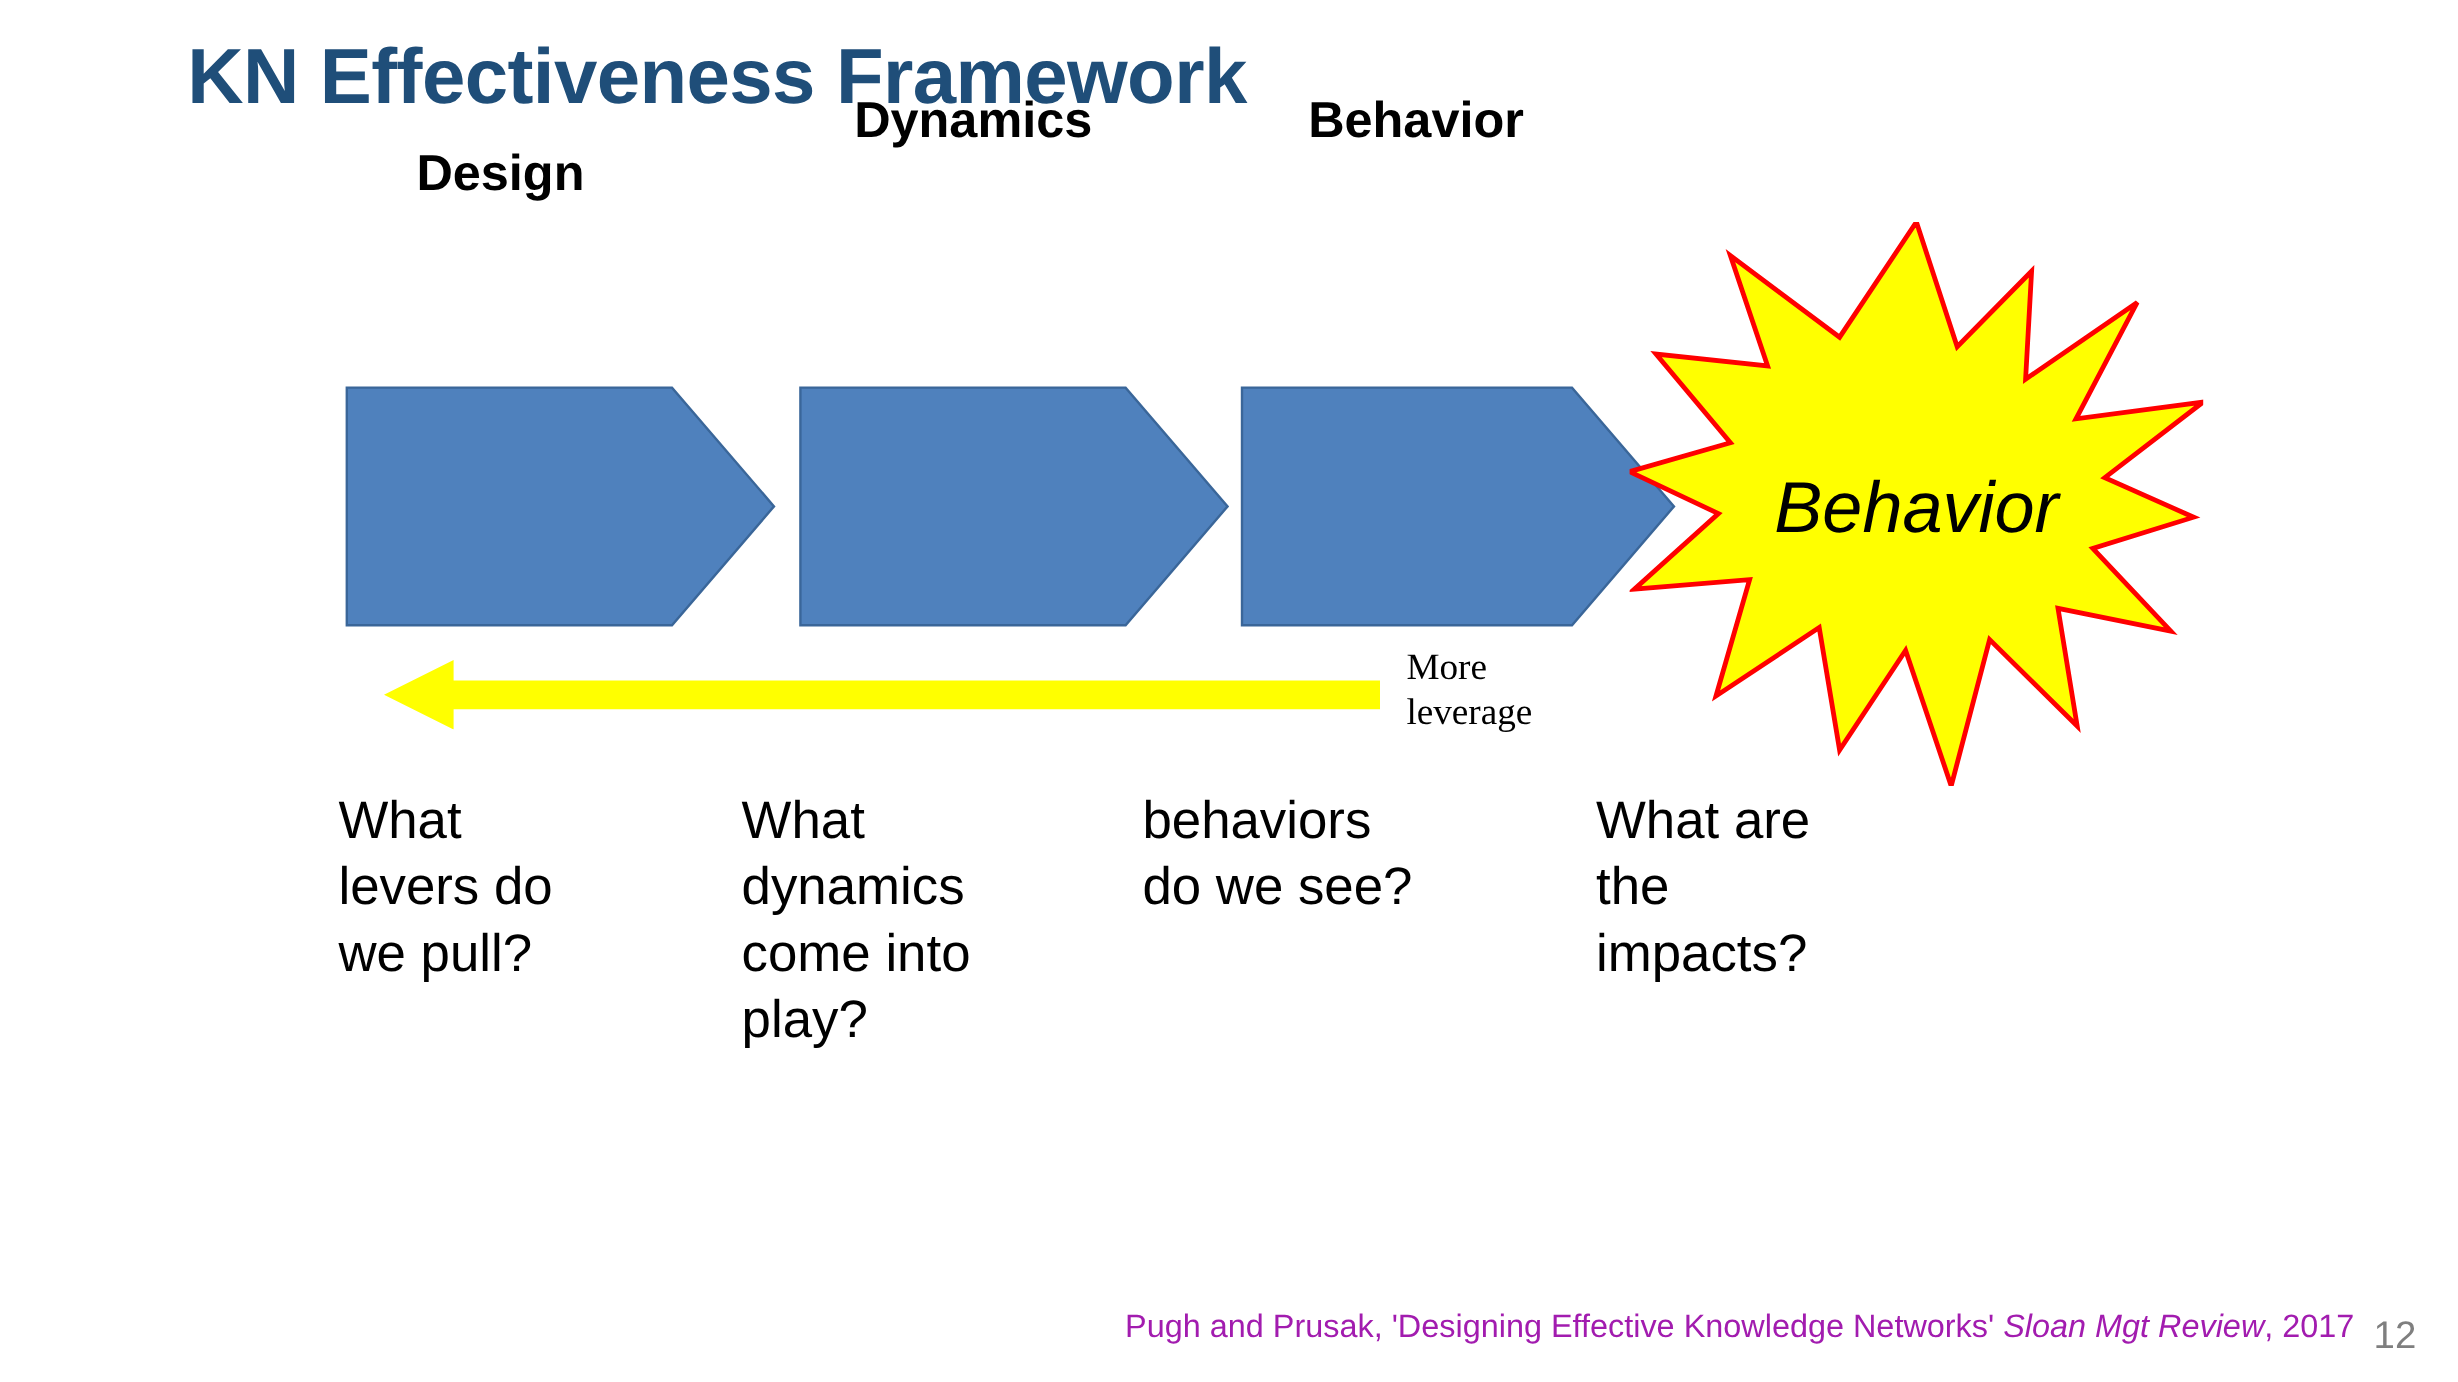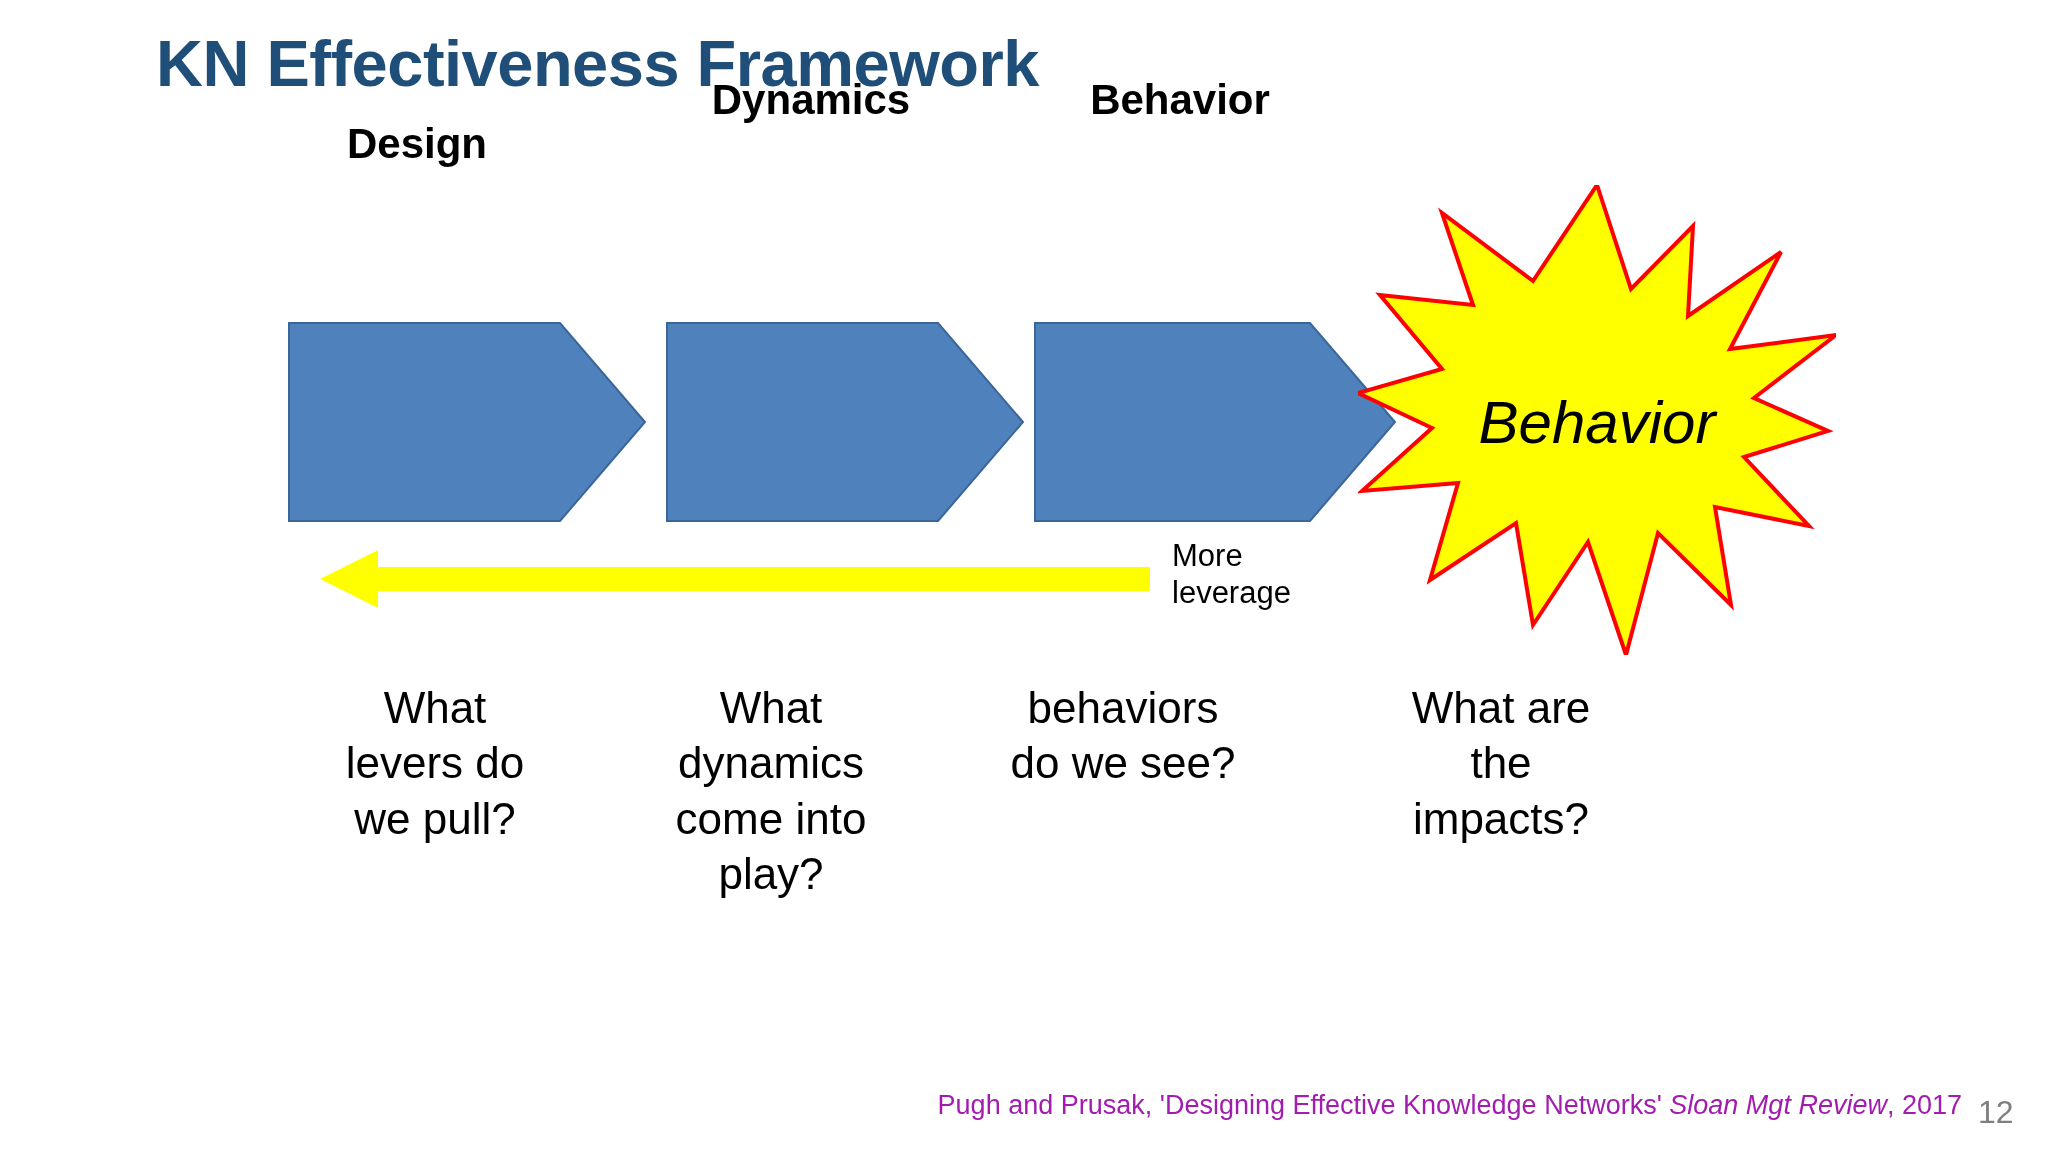--- a/index.html
+++ b/index.html
@@ -115,7 +115,7 @@
     color: #000000;
     line-height: 1.18;
   }
-  #leverage-caption div { white-space: nowrap; }
+  #leverage-caption div { white-space: nowrap; font-family: Liberation Serif, serif; }
 
   
   .question-col {

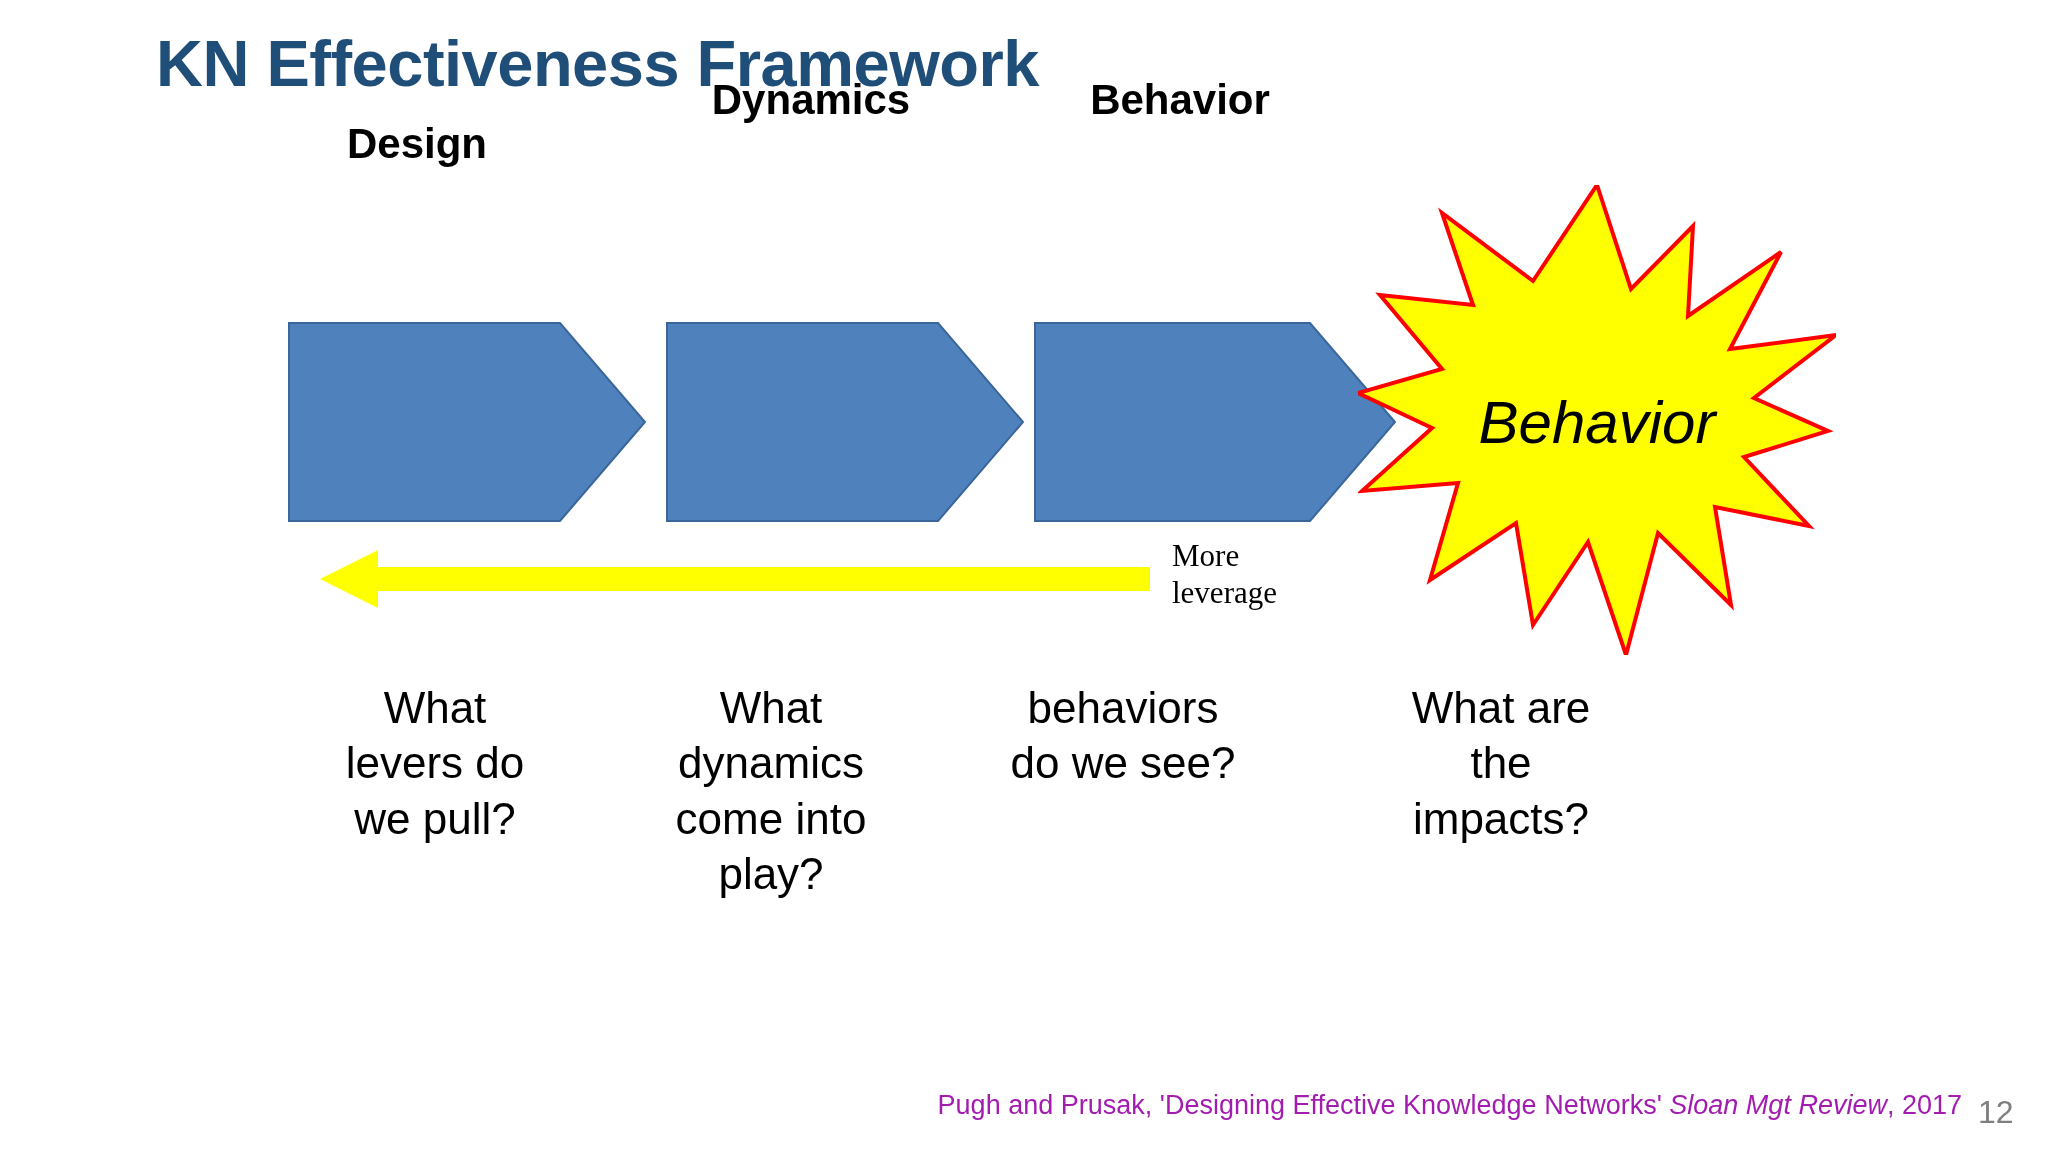--- a/index.html
+++ b/index.html
@@ -120,8 +120,7 @@
   
   .question-col {
     position: absolute;
-    top: 680px;
-    text-align: center;
+    top: 656px;
     font-size: 44px;
     color: #000000;
     line-height: 1.26;

